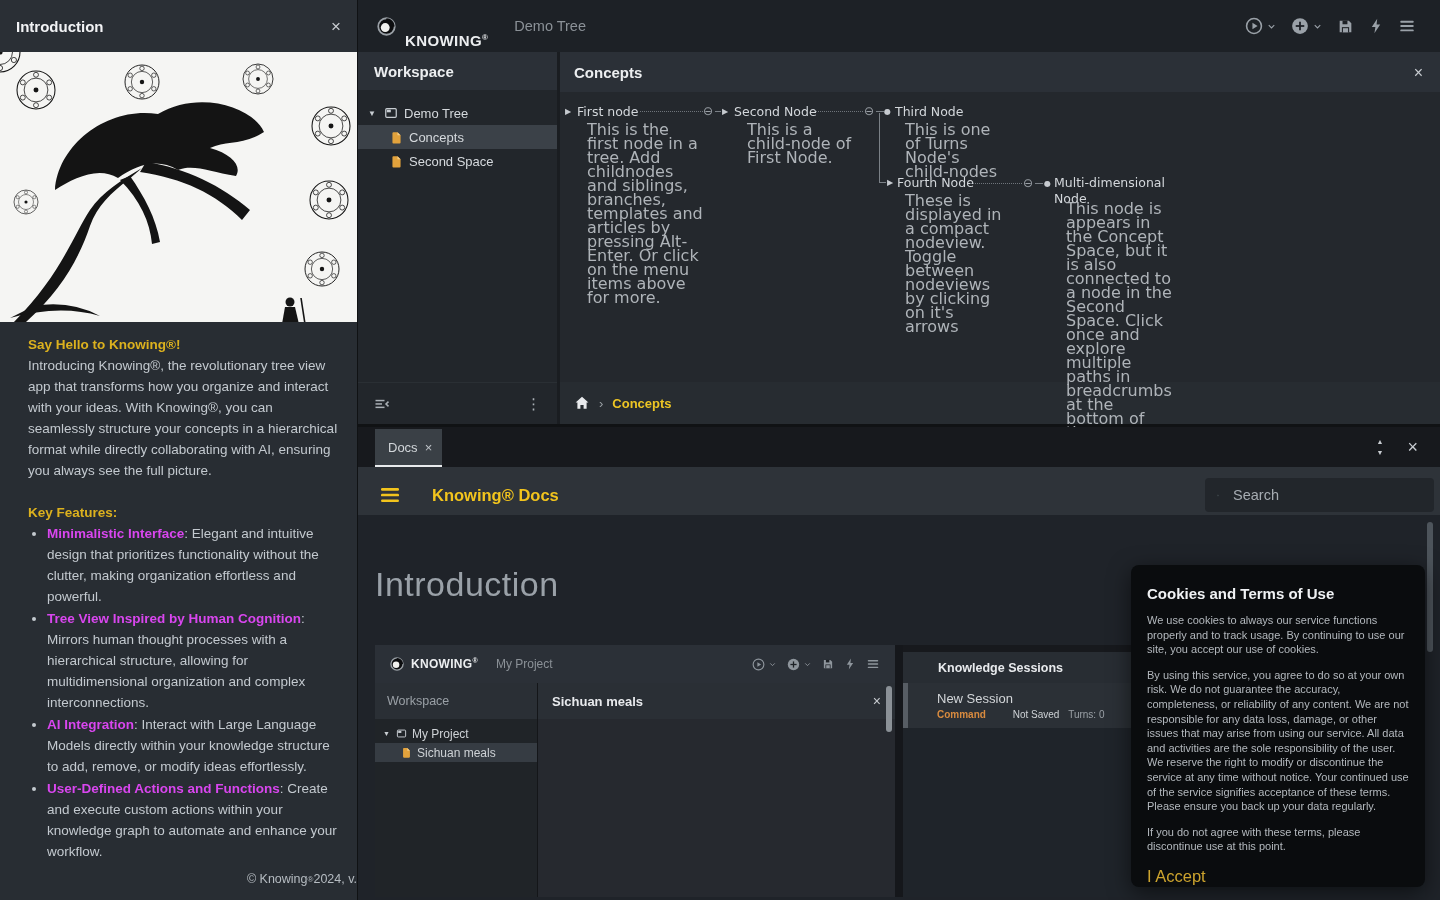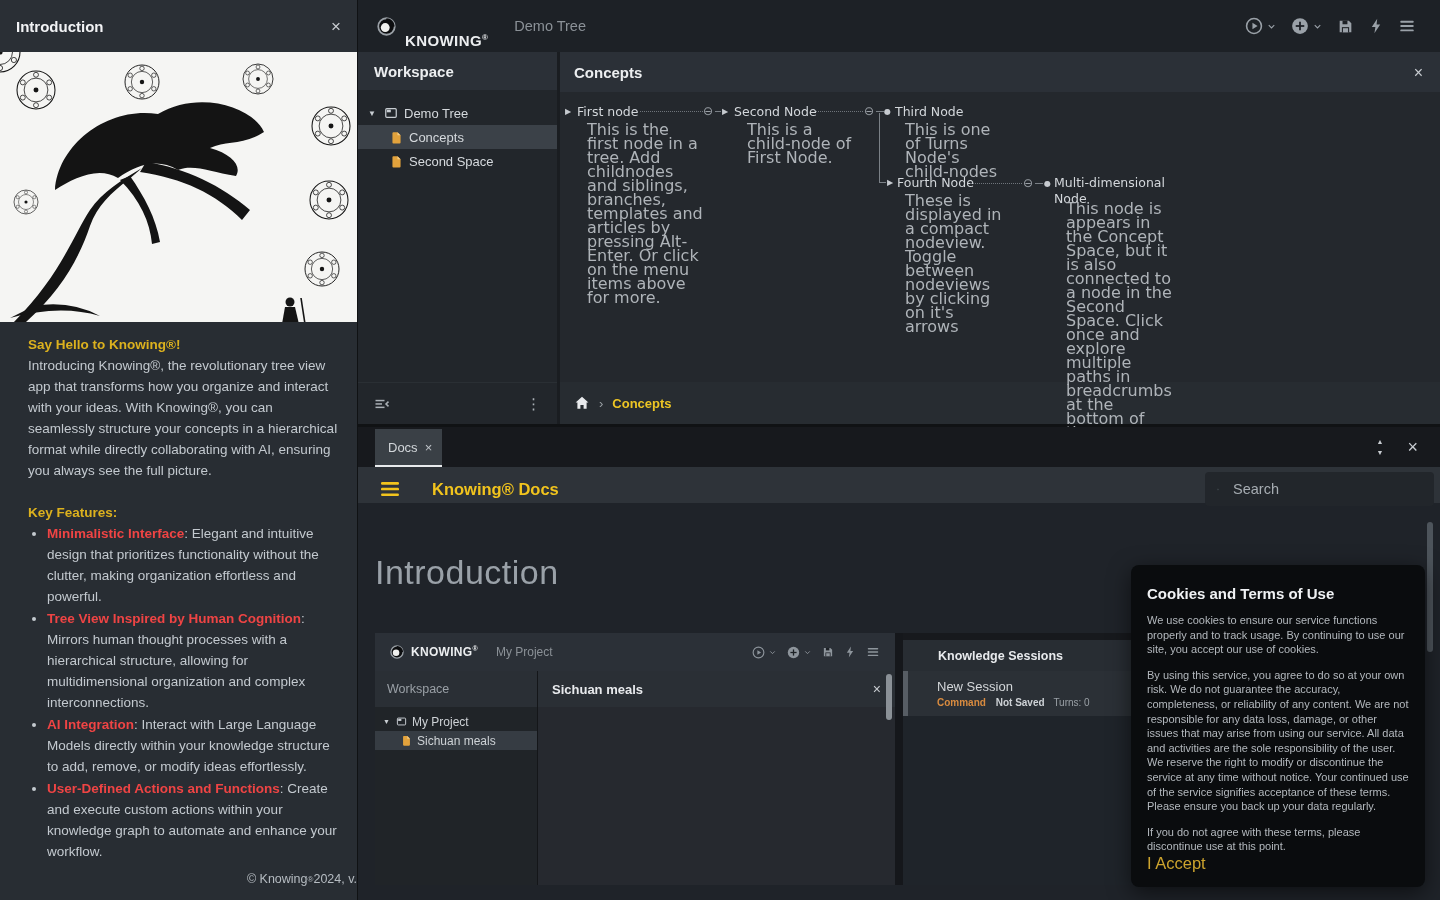--- a/index.html
+++ b/index.html
@@ -70,7 +70,7 @@
   .tab-x { font-size:13px; color:#bfc4c9; }
   .tab-tools { margin-left:auto; height:100%; display:flex; align-items:center; gap:24px; }
   .updown { display:flex; flex-direction:column; gap:4px; font-size:7px; line-height:7px; color:#c8ccd1; text-align:center; }
-  .docs-head { height:36px; flex:none; background:#2e3339; display:flex; align-items:center; padding:8px 6px 0 20px; }
+  .docs-head { height:48px; flex:none; background:#2e3339; display:flex; align-items:center; padding:8px 6px 0 20px; }
   .burger { color:#f2c41d; }
   .docs-title { margin-left:30px; font-size:16.5px; font-weight:bold; color:#f2c41d; }
   .search { margin-left:auto; width:229px; height:34px; background:#22262b; border-radius:4px; display:flex; align-items:center; gap:12px; padding:0 12px; color:#8a9096; }

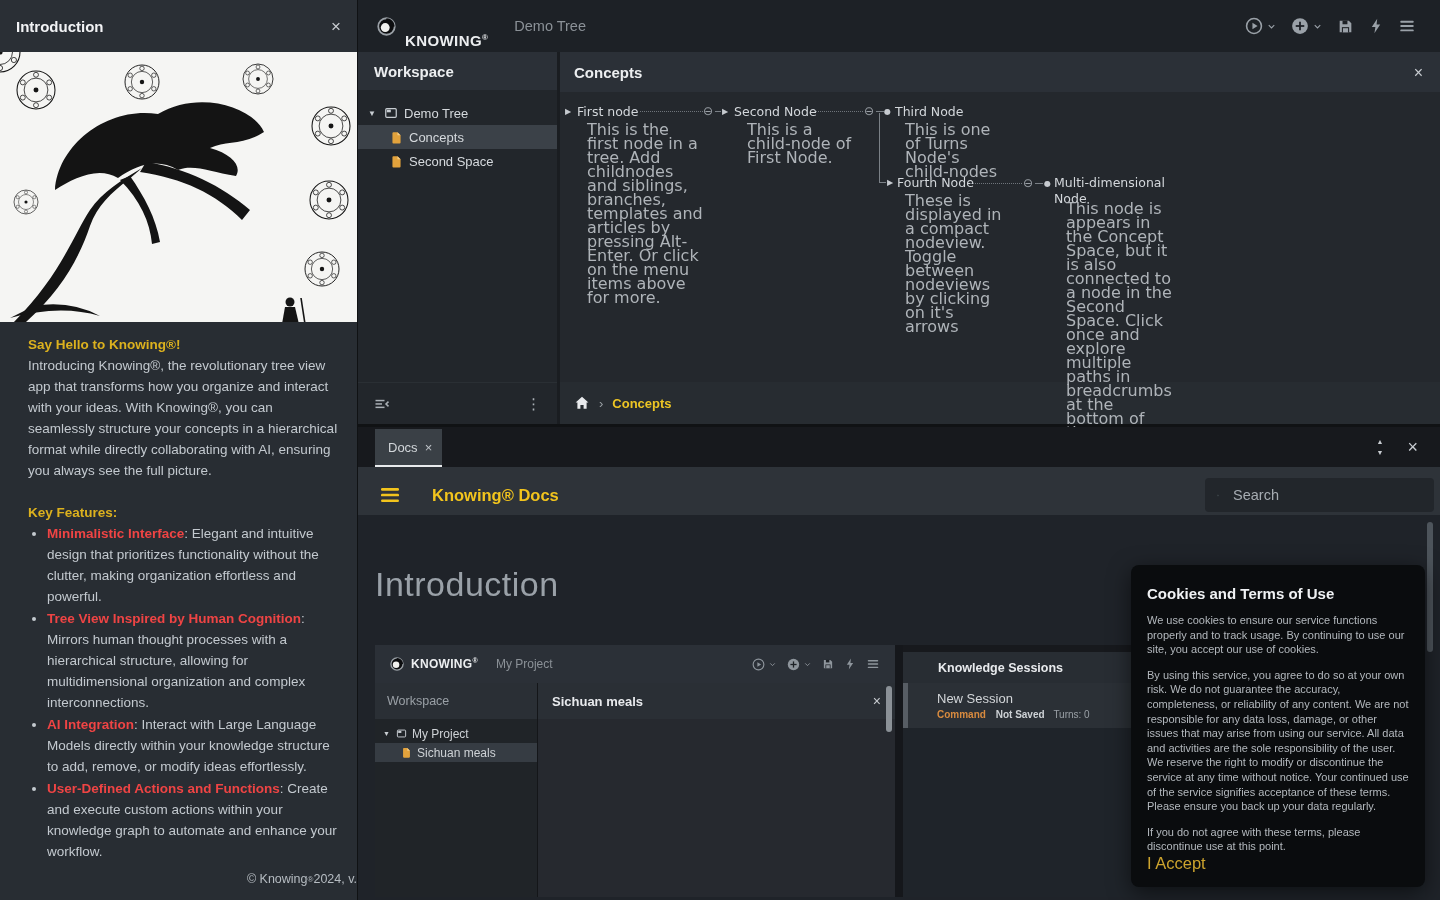--- a/index.html
+++ b/index.html
@@ -19,7 +19,7 @@
   .lp-p { margin:0 0 21px 0; }
   .lp-list { margin:0; padding-left:19px; }
   .lp-list li { margin:0 0 1px 0; }
-  .lp-list b { color:#ef4444; }
+  .lp-list b { color:#d946ef; }
   .lp-foot { height:42px; flex:none; display:flex; align-items:center; justify-content:flex-end; font-size:12.5px; color:#b6bcc2; }
   sup.reg { font-size:8px; vertical-align:super; }
 

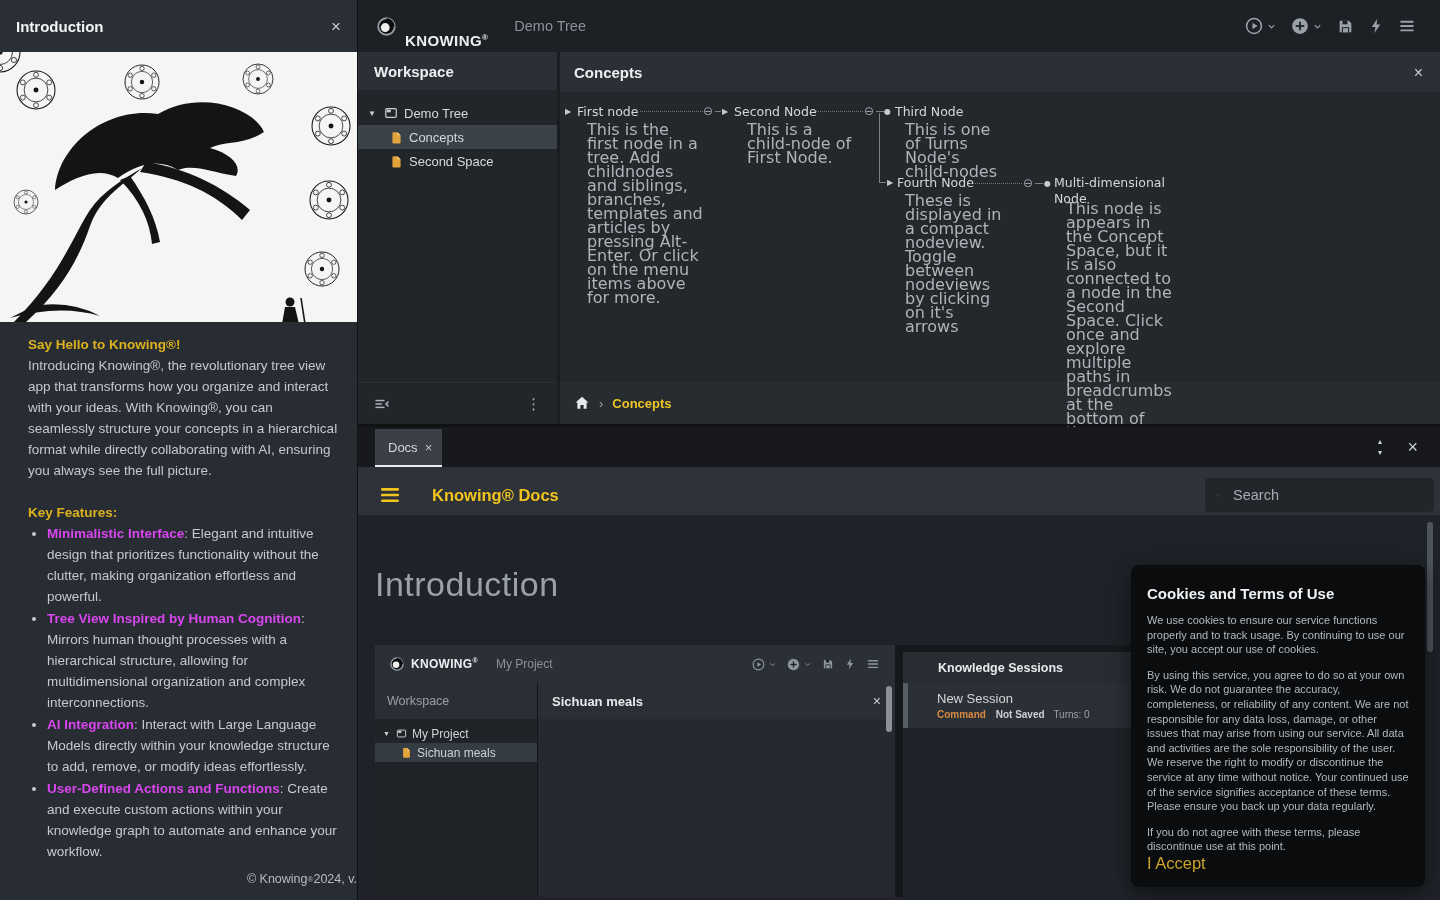--- a/index.html
+++ b/index.html
@@ -464,7 +464,7 @@
 
       <div class="cookie">
         <h2 class="ck-title">Cookies and Terms of Use</h2>
-        <p class="ck-p">We use cookies to ensure our service functions properly and to track usage. By continuing to use our site, you accept our use of cookies.</p>
+        <p class="ck-p">We use cookies to always our service functions properly and to track usage. By continuing to use our site, you accept our use of cookies.</p>
         <p class="ck-p">By using this service, you agree to do so at your own risk. We do not guarantee the accuracy, completeness, or reliability of any content. We are not responsible for any data loss, damage, or other issues that may arise from using our service. All data and activities are the sole responsibility of the user. We reserve the right to modify or discontinue the service at any time without notice. Your continued use of the service signifies acceptance of these terms. Please ensure you back up your data regularly.</p>
         <p class="ck-p">If you do not agree with these terms, please discontinue use at this point.</p>
         <a class="ck-accept">I Accept</a>

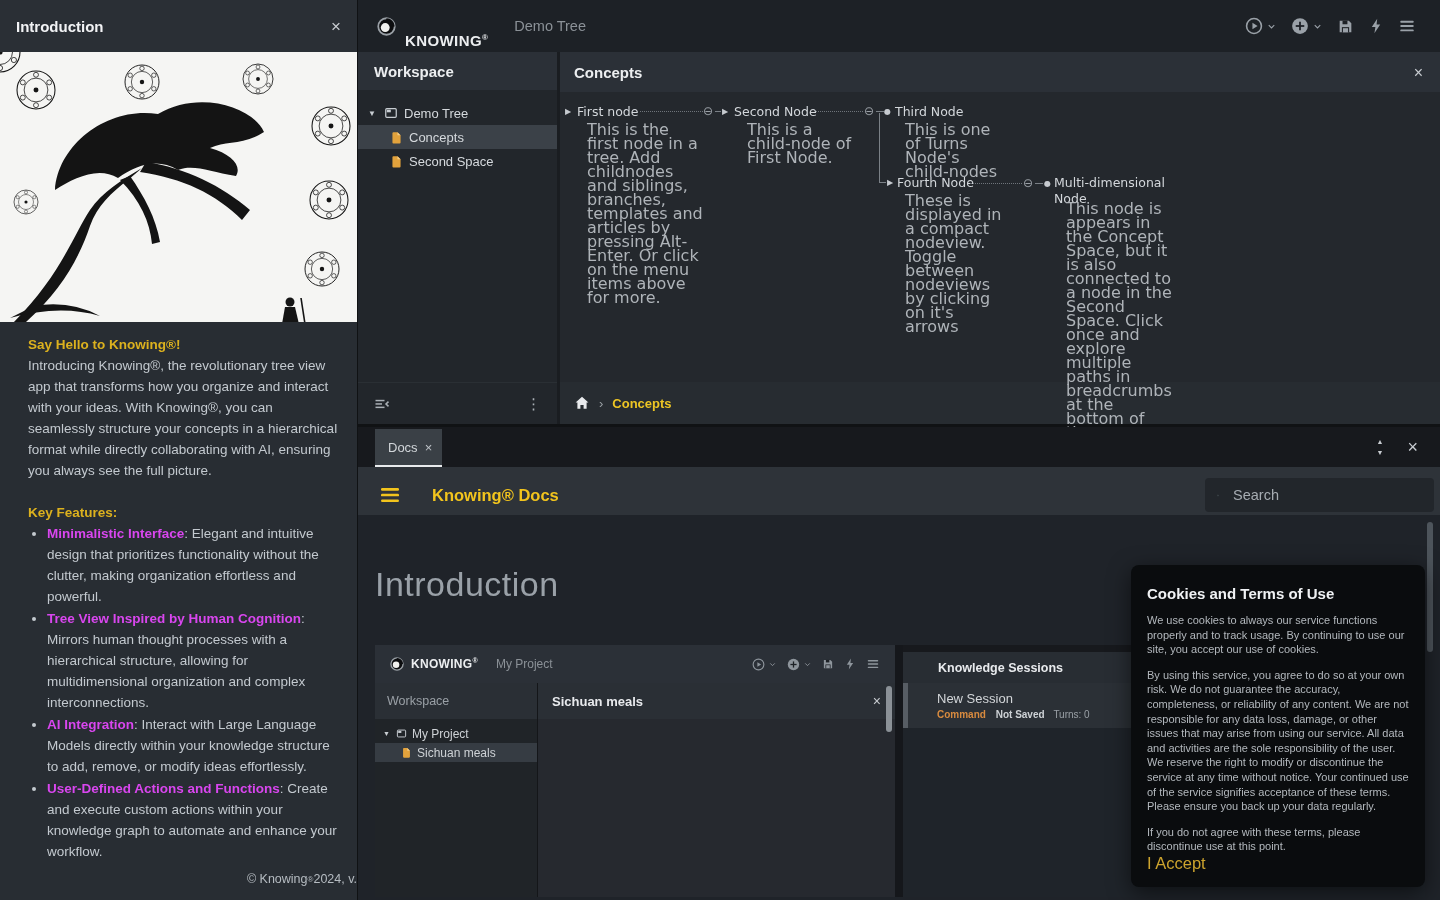--- a/index.html
+++ b/index.html
@@ -103,7 +103,7 @@
   .sess-name { font-size:13px; color:#d3d6d9; }
   .sess-meta { margin-top:3px; font-size:10px; }
   .sess-badge { color:#d98b3f; font-weight:bold; }
-  .sess-status { color:#ced2d6; font-weight:bold; margin-left:7px; }
+  .sess-status { color:#ced2d6; font-weight:normal; margin-left:24px; }
   .sess-turns { color:#9aa0a6; margin-left:6px; }
   .sess-body { flex:1; background:#1f242a; }
 

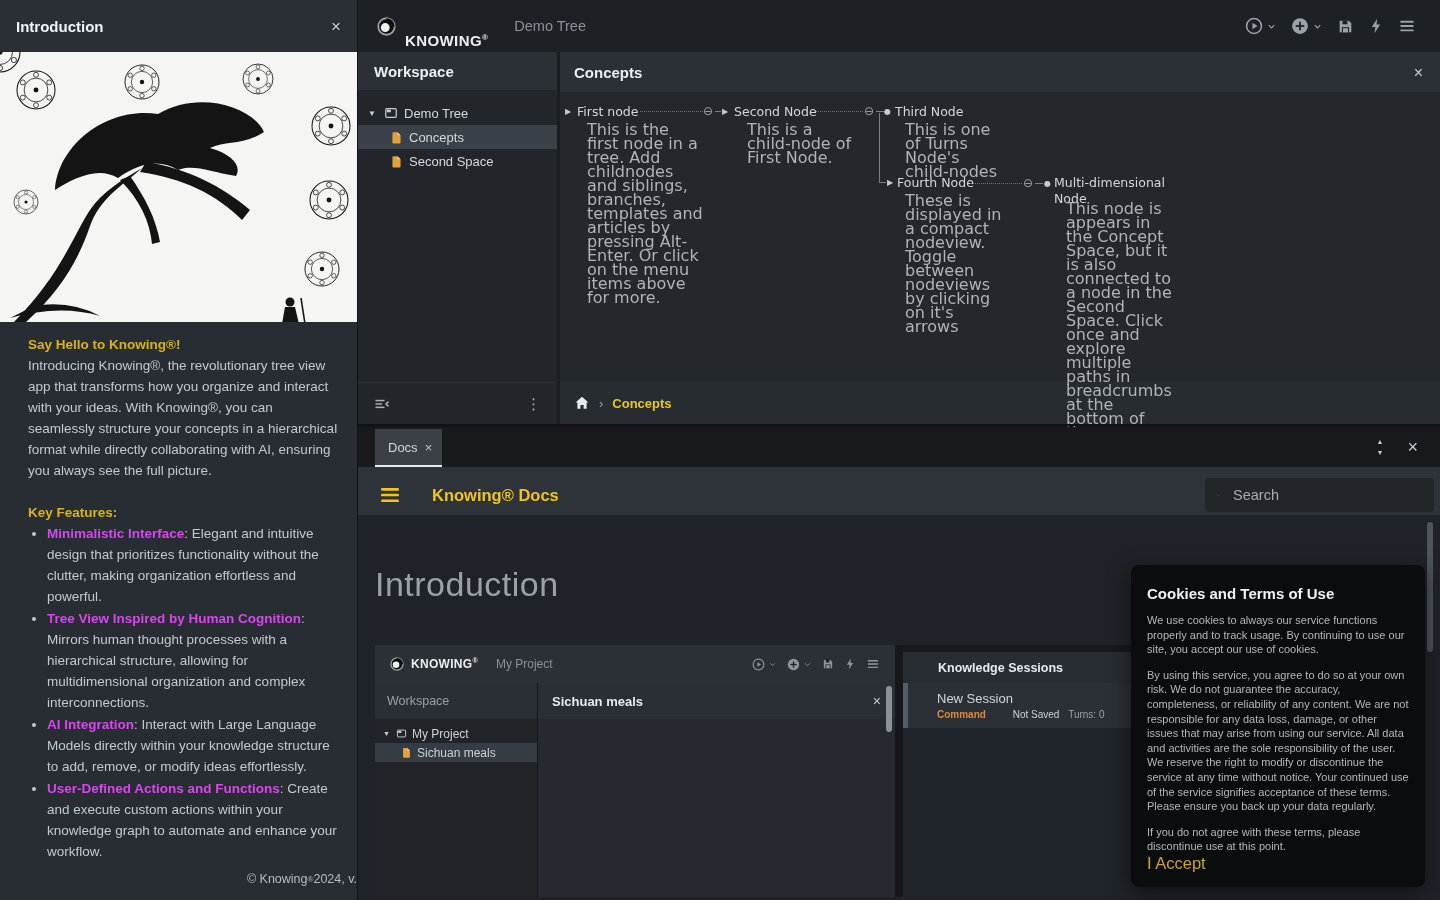--- a/index.html
+++ b/index.html
@@ -112,7 +112,7 @@
   .cookie { position:absolute; left:773px; top:138px; width:294px; height:322px; background:#0a0c0e; border-radius:8px; padding:14px 16px; box-shadow:0 6px 22px rgba(0,0,0,.55); z-index:6; }
   .ck-title { margin:6px 0 0 0; font-size:15px; font-weight:bold; color:#f0f2f4; }
   .ck-p { margin:11px 0 0 0; font-size:11px; line-height:14.6px; color:#b3b8bd; }
-  .ck-accept { display:inline-block; font-size:16.5px; color:#cda42e; cursor:pointer; }
+  .ck-accept { display:inline-block; margin-top:13px; font-size:16.5px; color:#cda42e; cursor:pointer; }
 </style>
 </head>
 <body>

